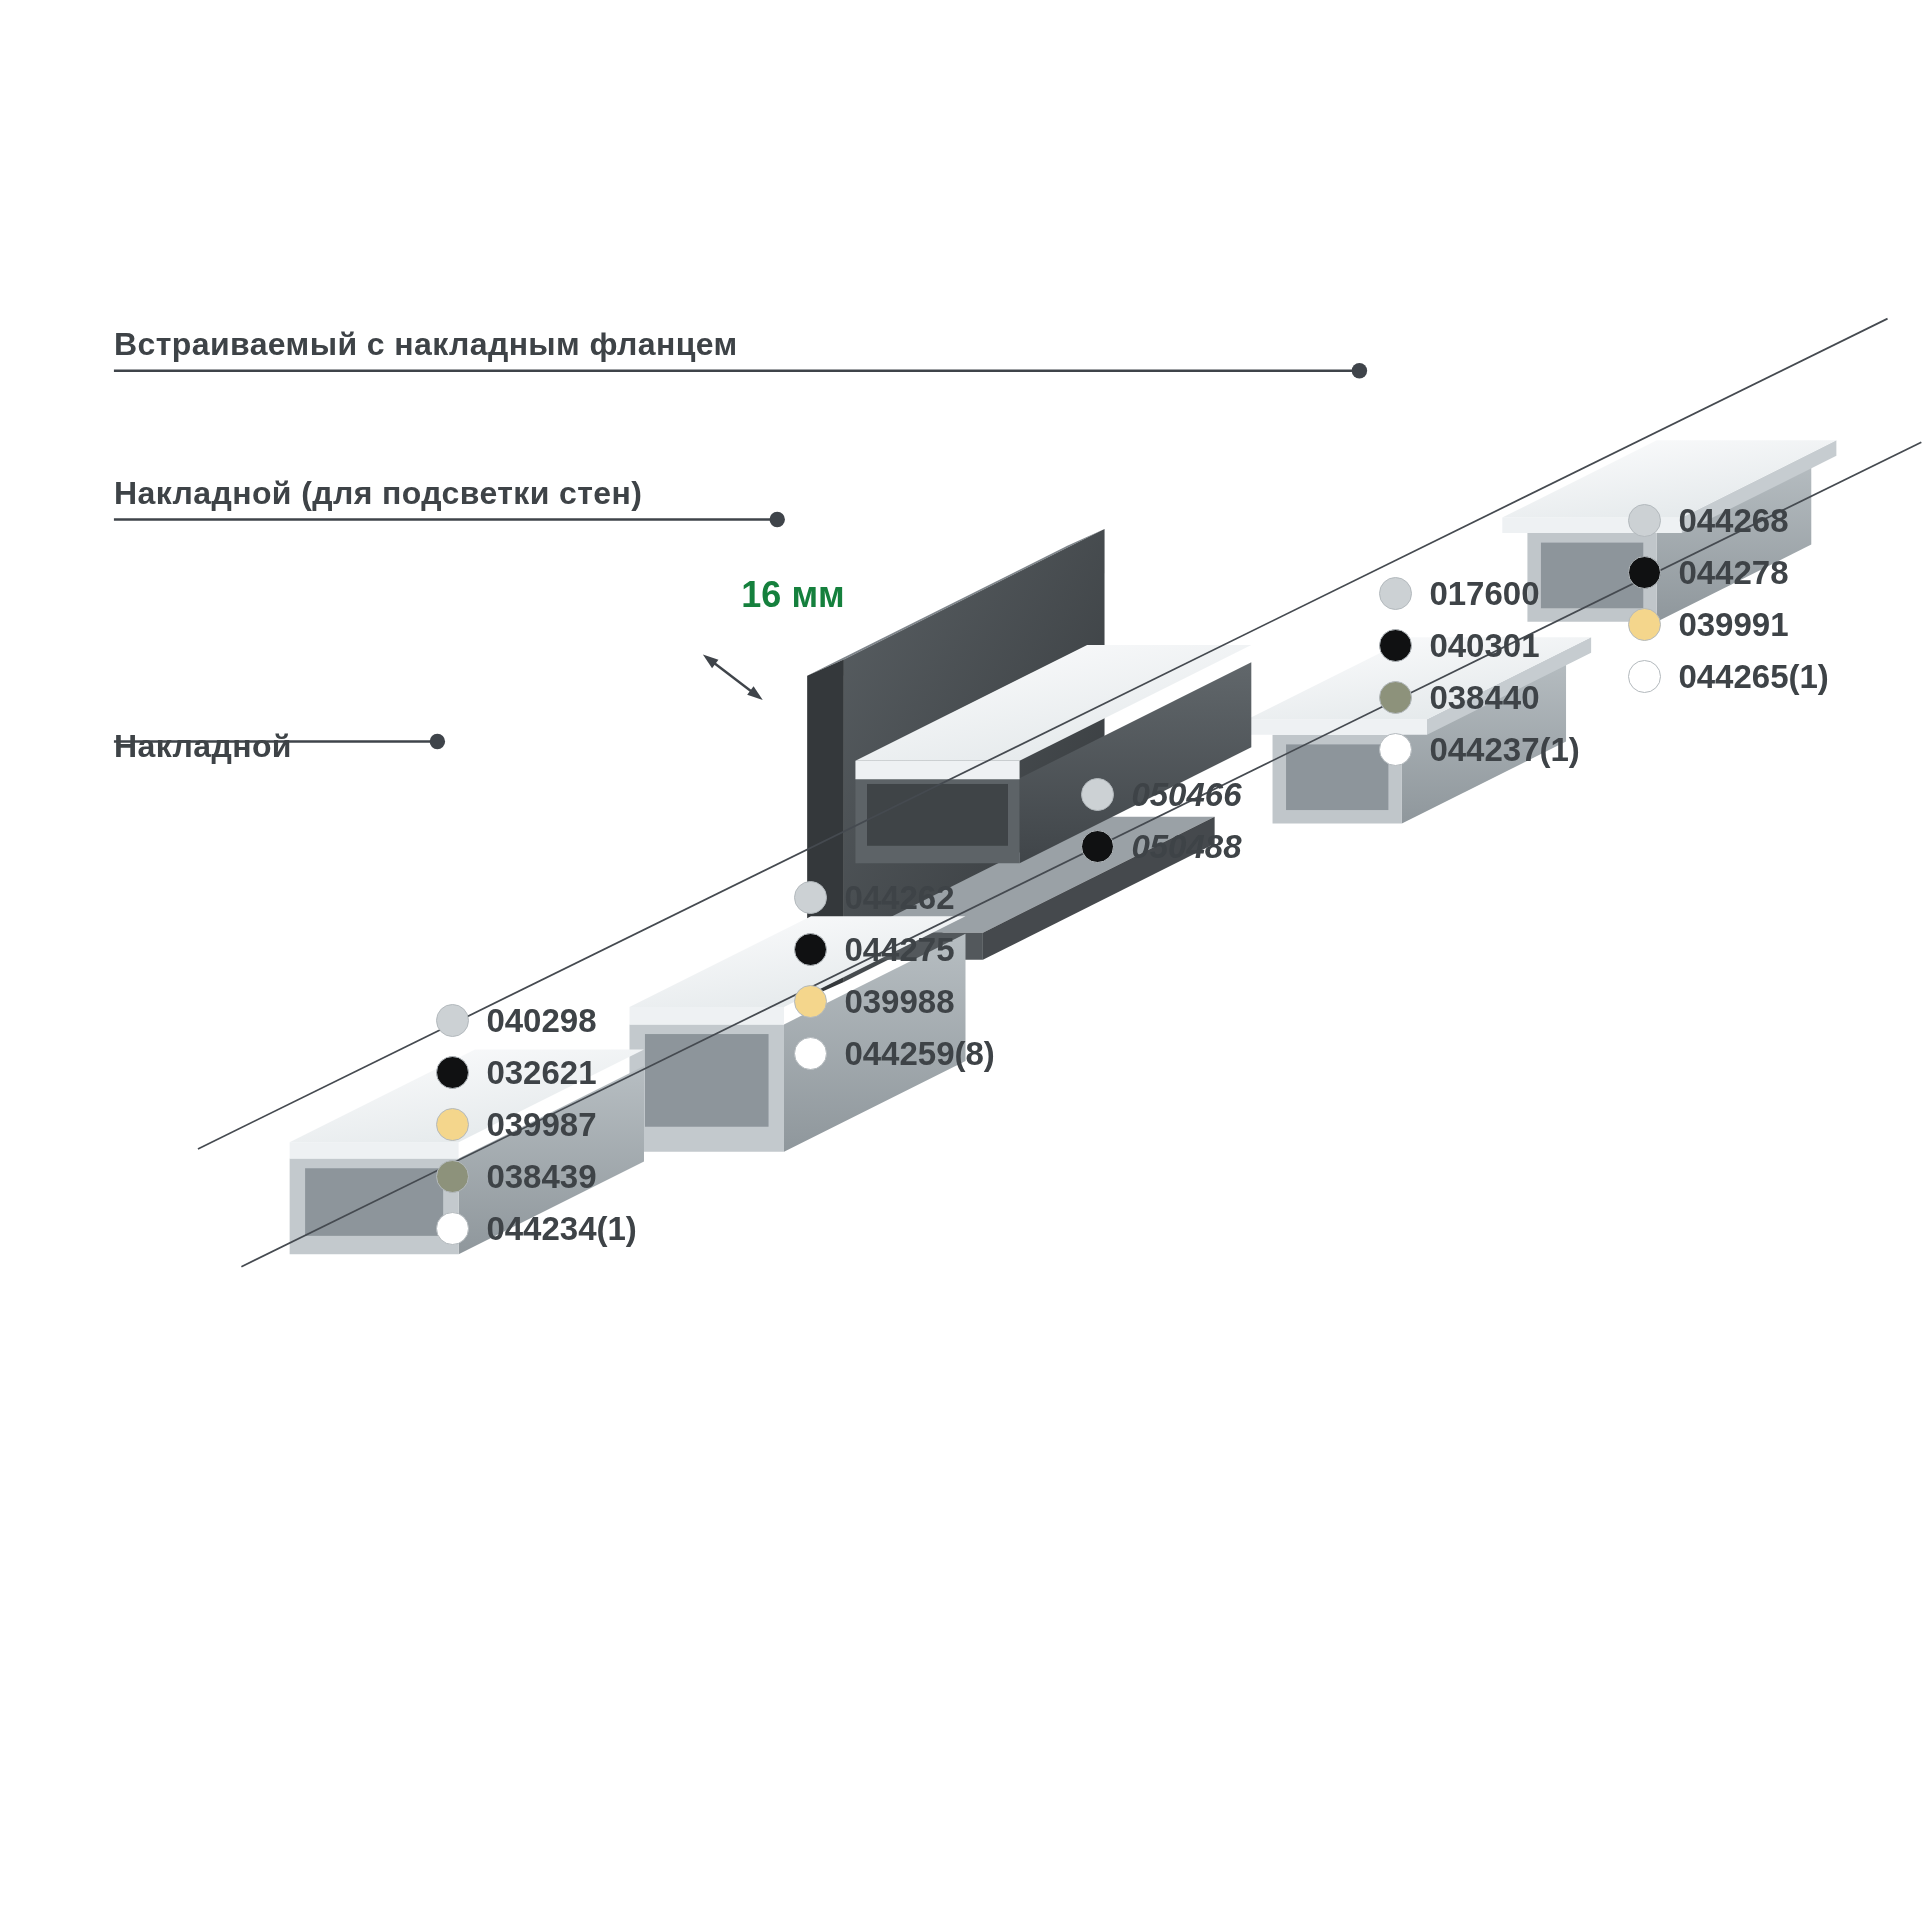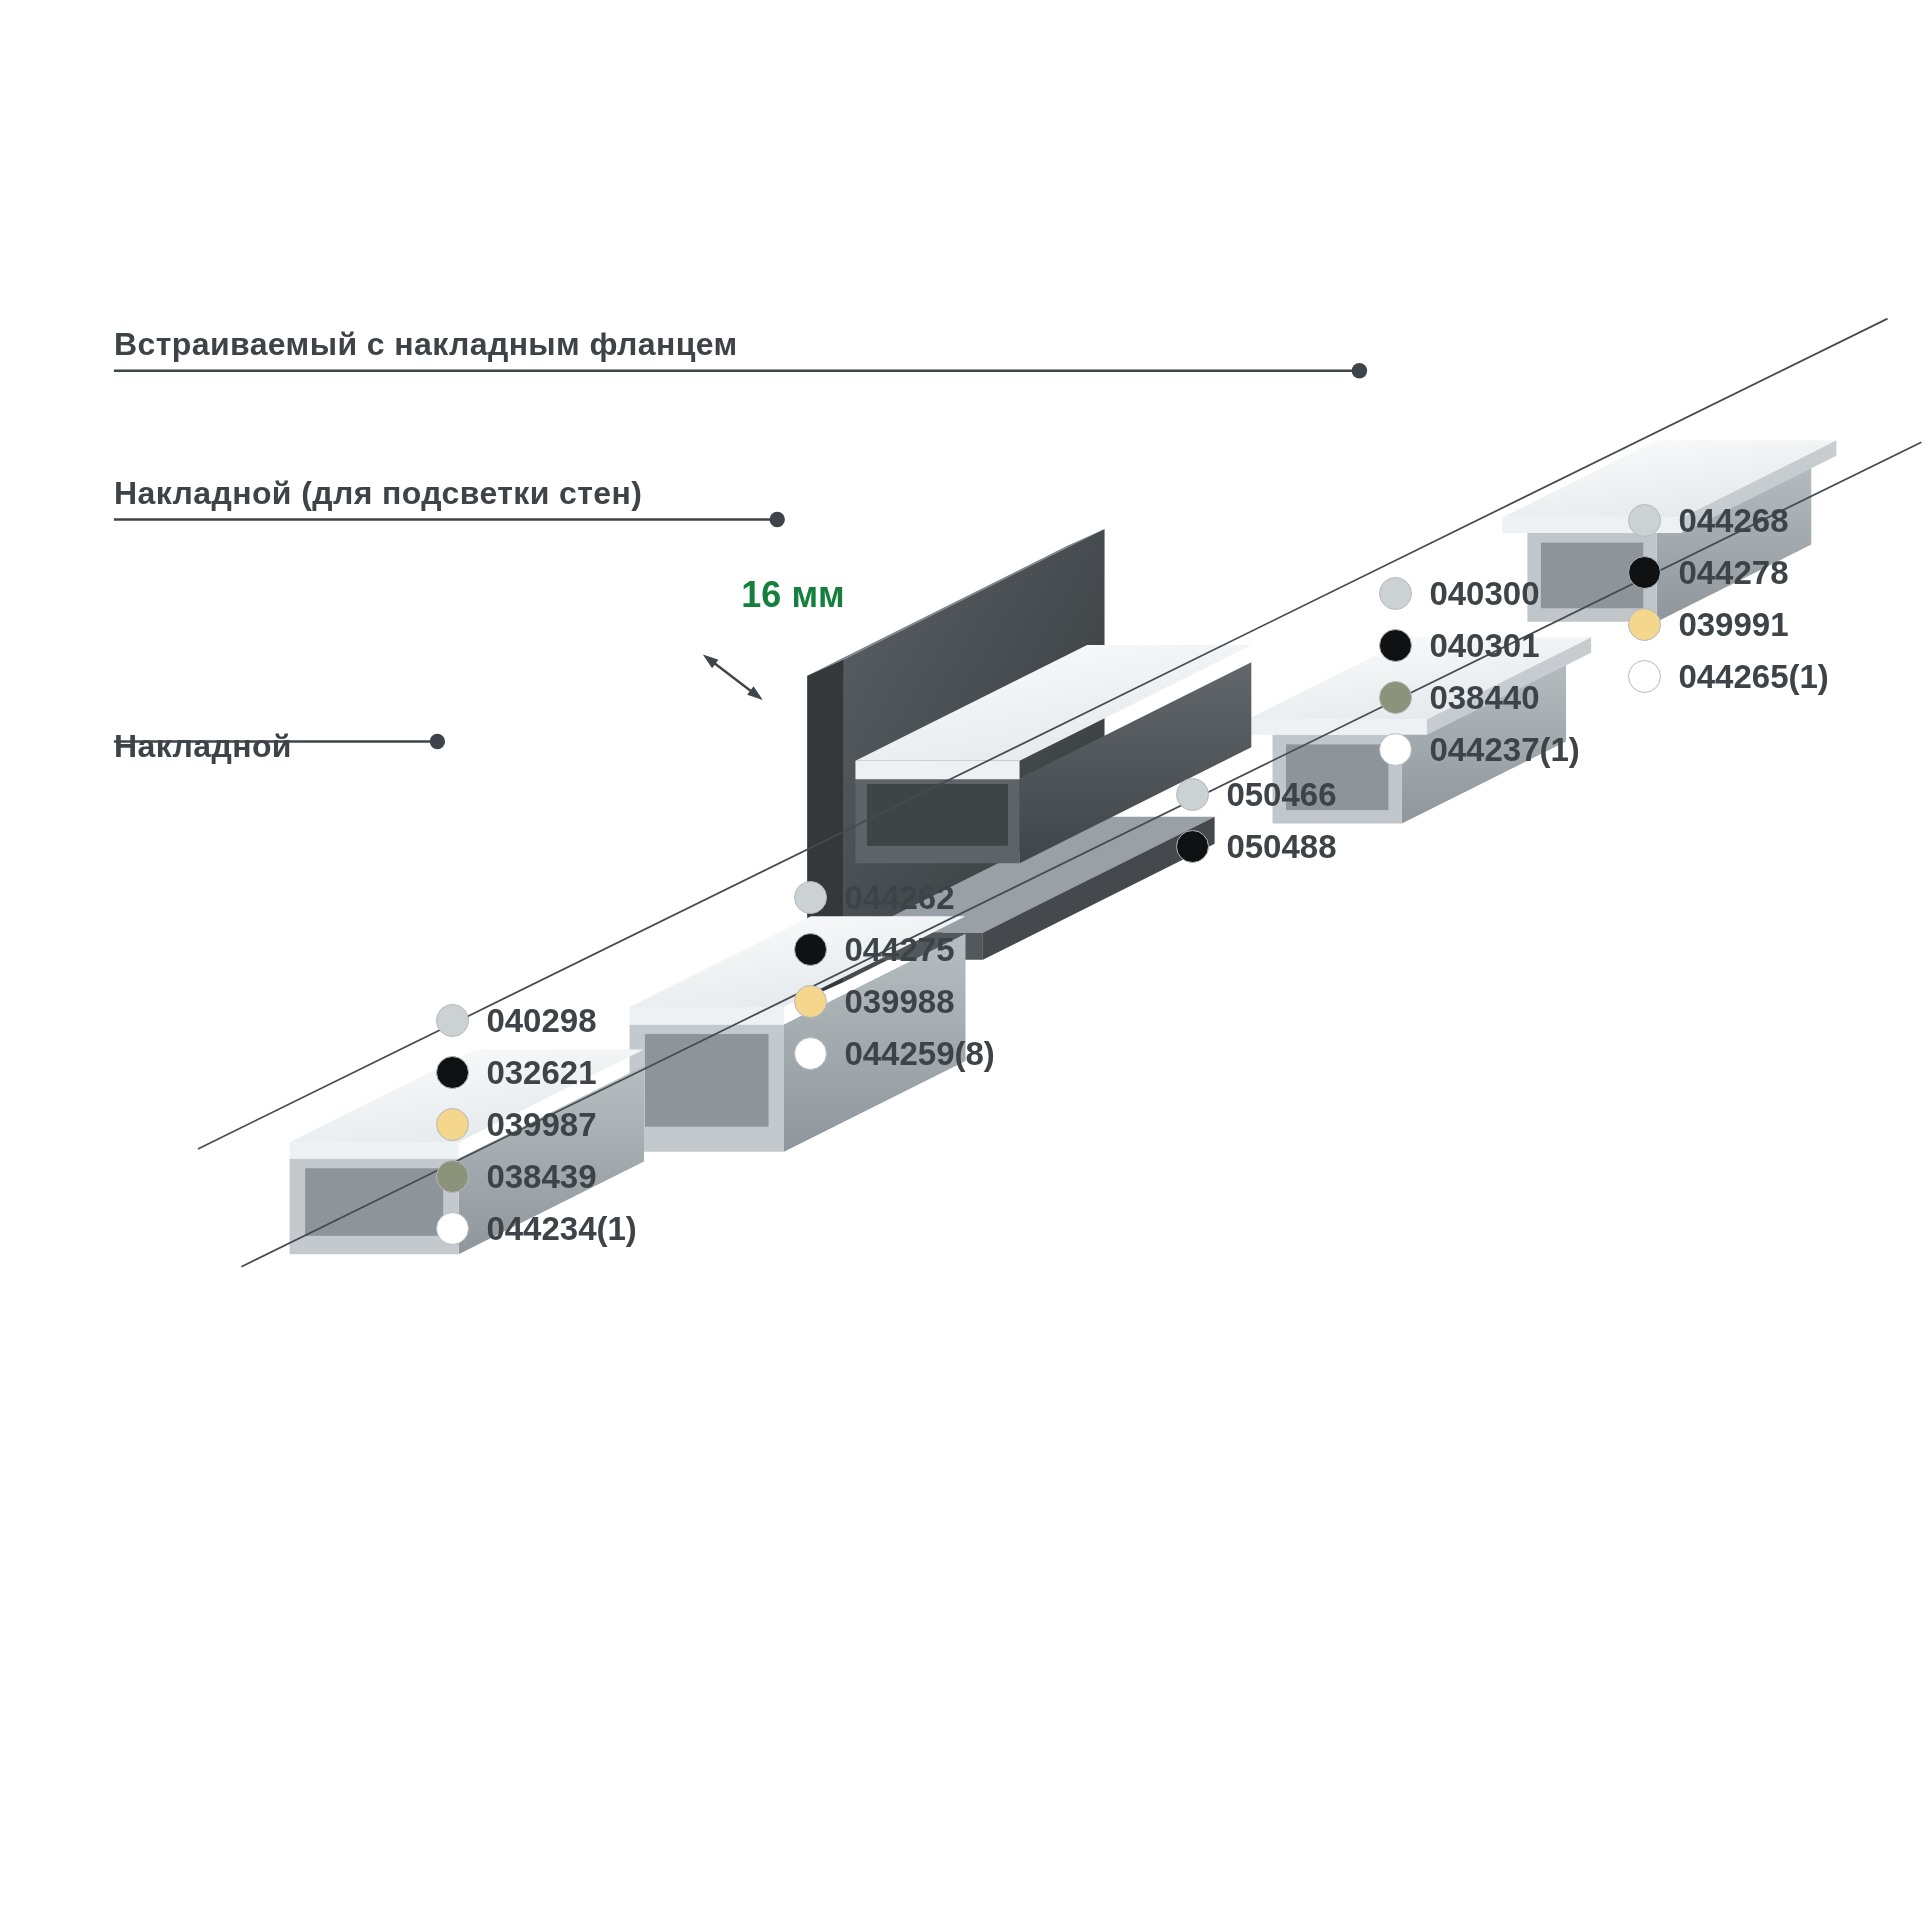--- a/index.html
+++ b/index.html
@@ -212,7 +212,7 @@
   <div class="code-group" style="left:1379px; top:577px;">
     <div class="code-row">
       <span class="dot" style="background: rgb(204, 209, 212);"></span>
-      <span class="code">040300</span>
+      <span class="code">017600</span>
     </div>
     <div class="code-row">
       <span class="dot" style="background: rgb(16, 17, 18);"></span>

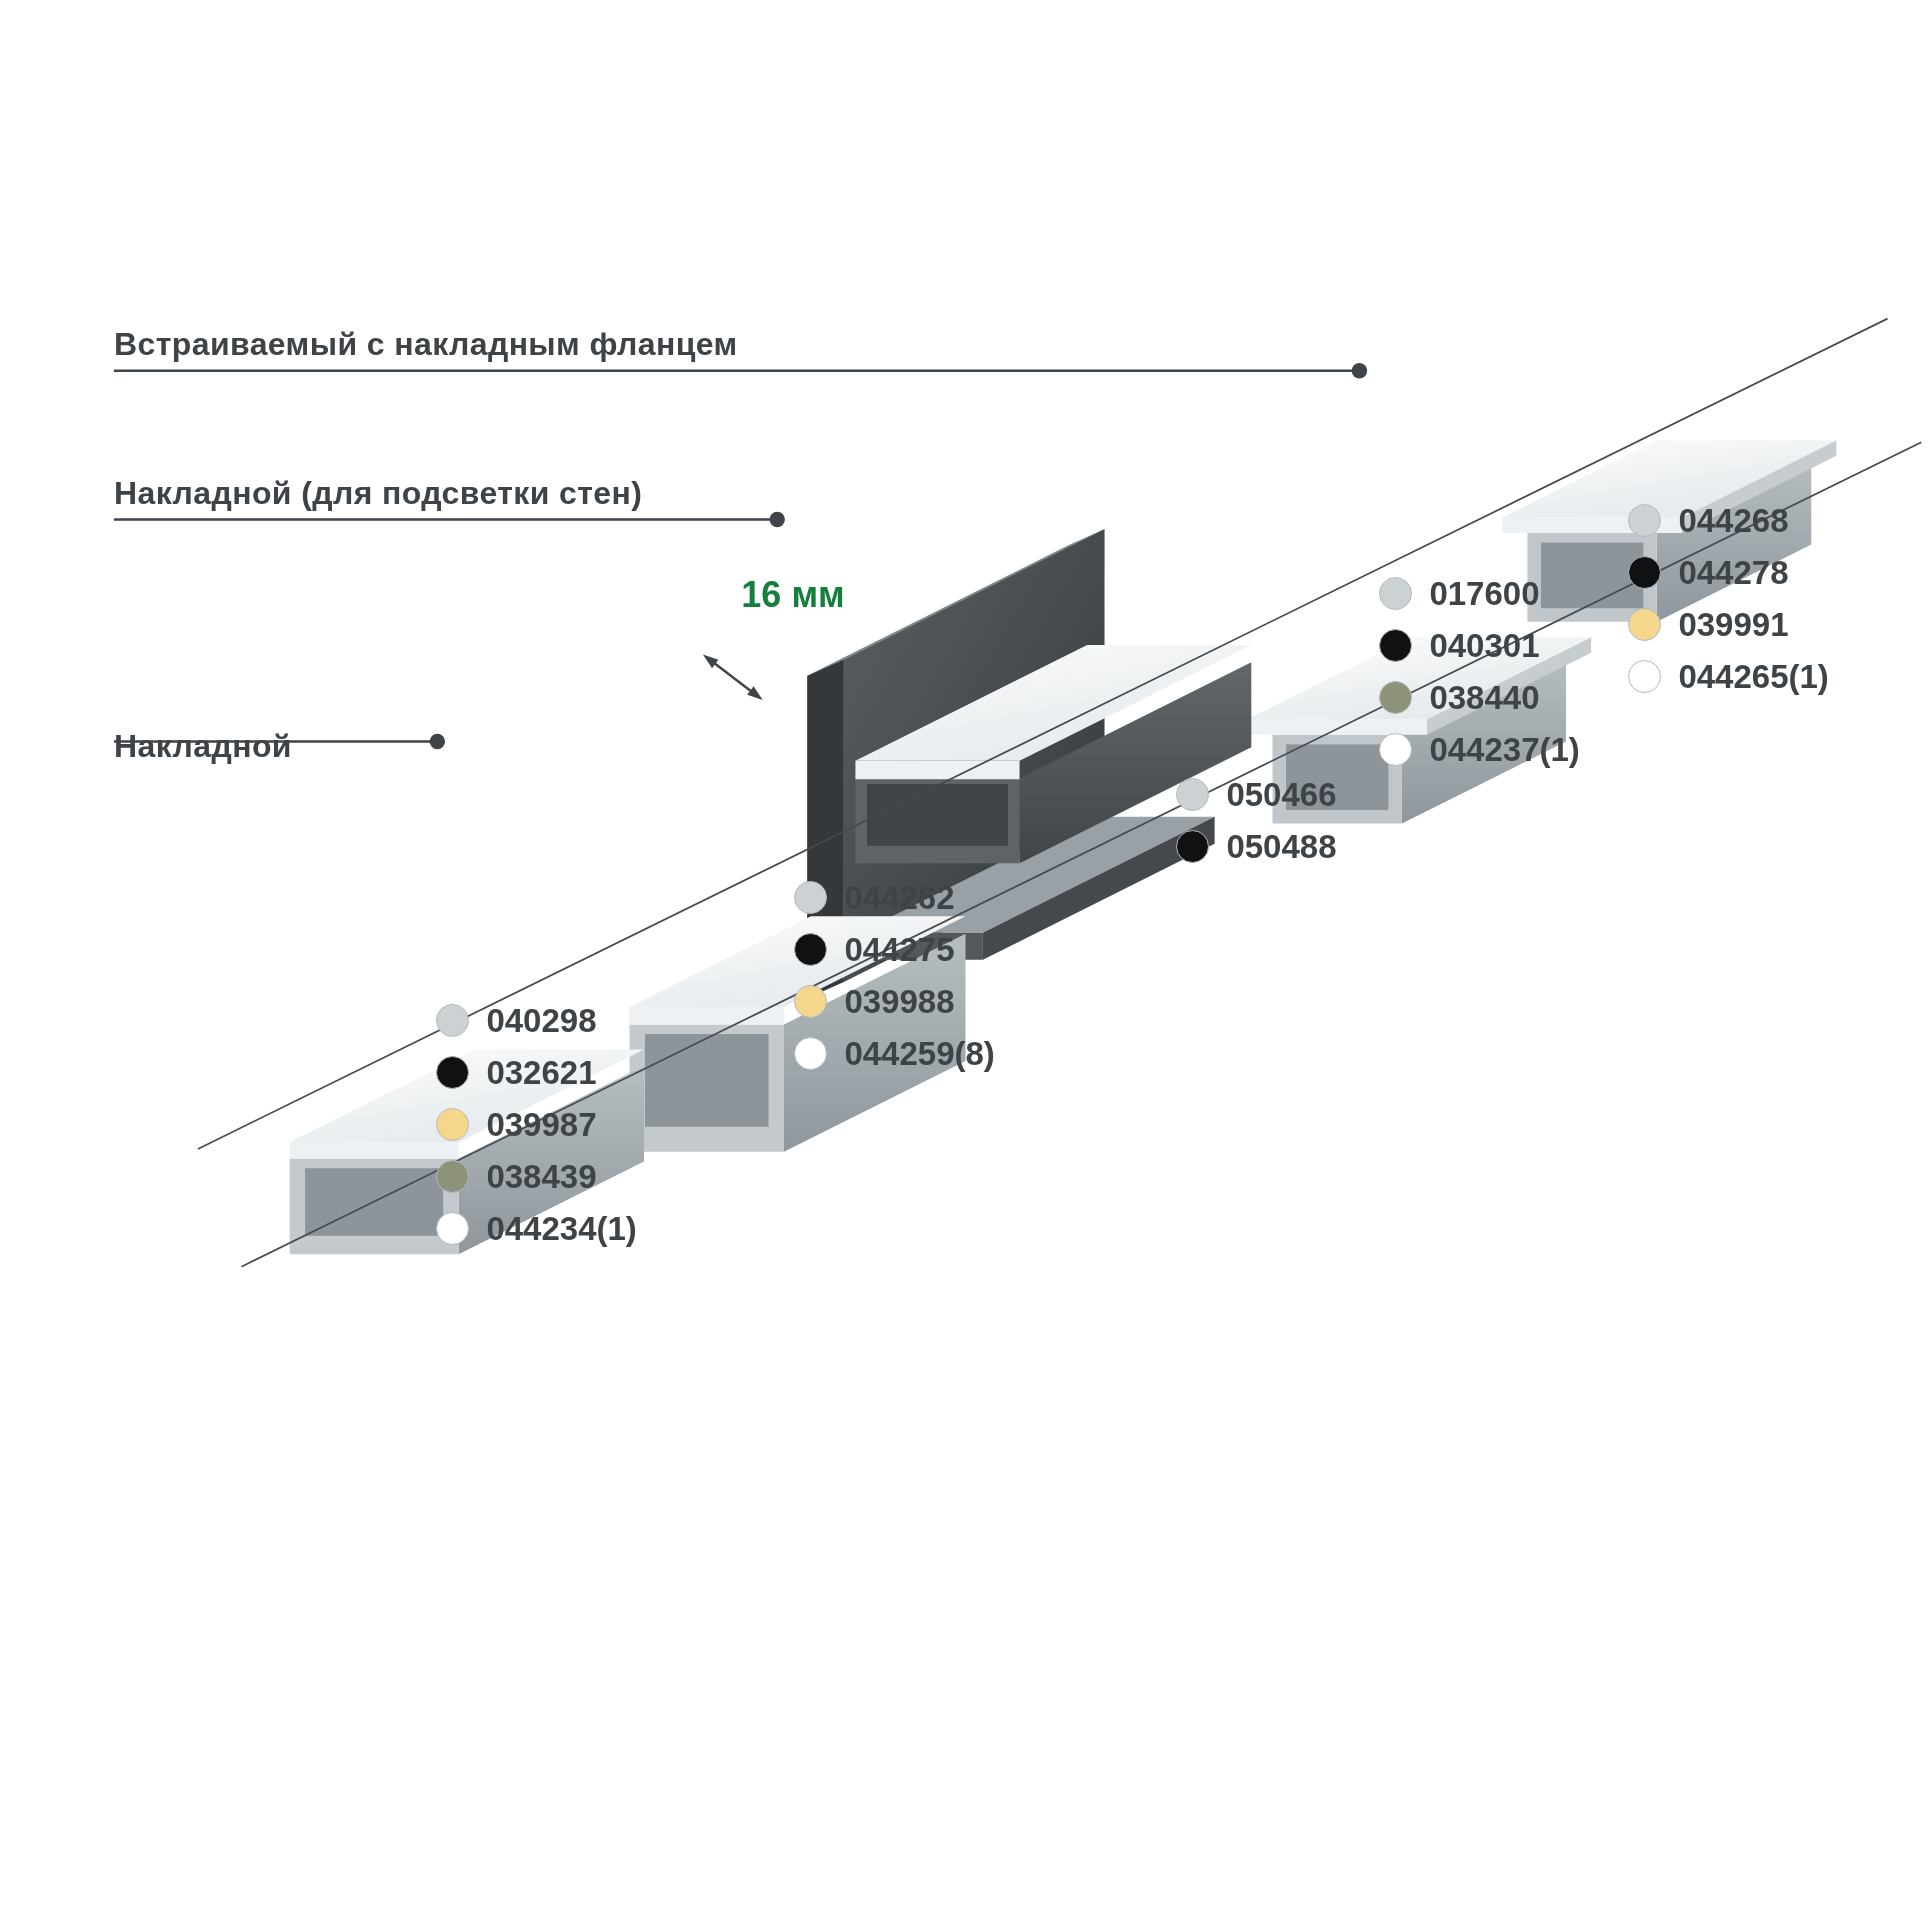--- a/index.html
+++ b/index.html
@@ -198,7 +198,7 @@
     </div>
   </div>
 
-  <div class="code-group" style="left:1176px; top:778px;">
+  <div class="code-group" style="left:1081px; top:778px;font-style:italic;">
     <div class="code-row">
       <span class="dot" style="background: rgb(204, 209, 212);"></span>
       <span class="code">050466</span>

